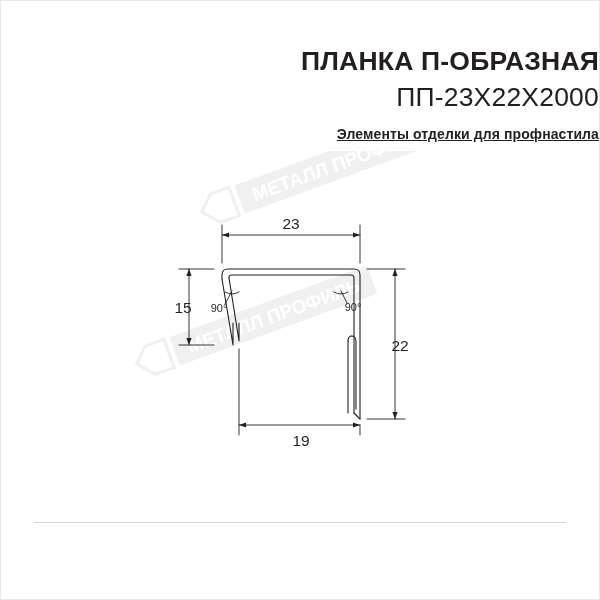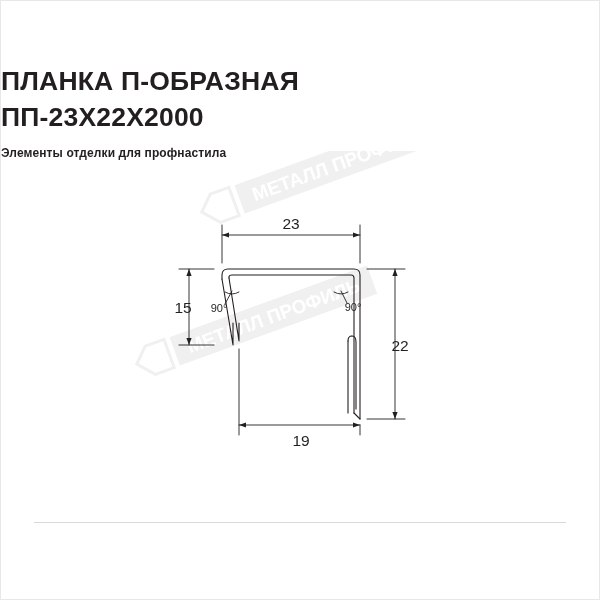--- a/index.html
+++ b/index.html
@@ -26,8 +26,7 @@
     left: 0;
     right: 0;
     top: 44px;
-    text-align: left;
-    margin-top: 20px;
+    text-align: right;
   }
   .title-1 {
     font-size: 26.5px;

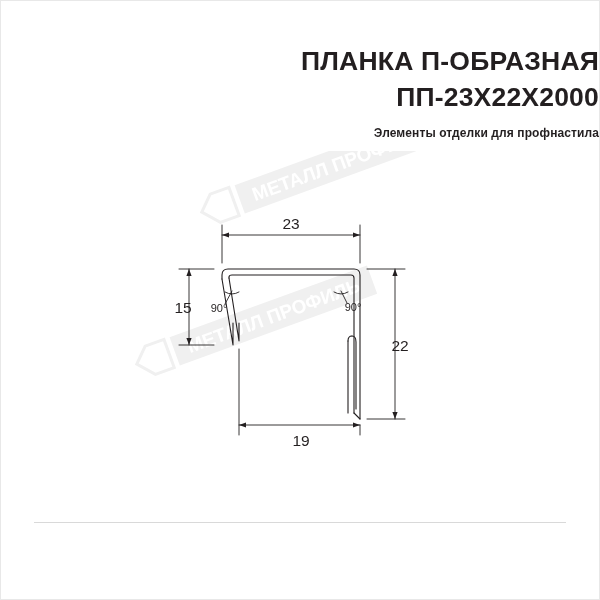--- a/index.html
+++ b/index.html
@@ -37,7 +37,7 @@
   }
   .title-2 {
     font-size: 26.5px;
-    font-weight: bold;
+    font-weight: normal;
     letter-spacing: 0.2px;
     line-height: 1.22;
     margin-top: 4px;

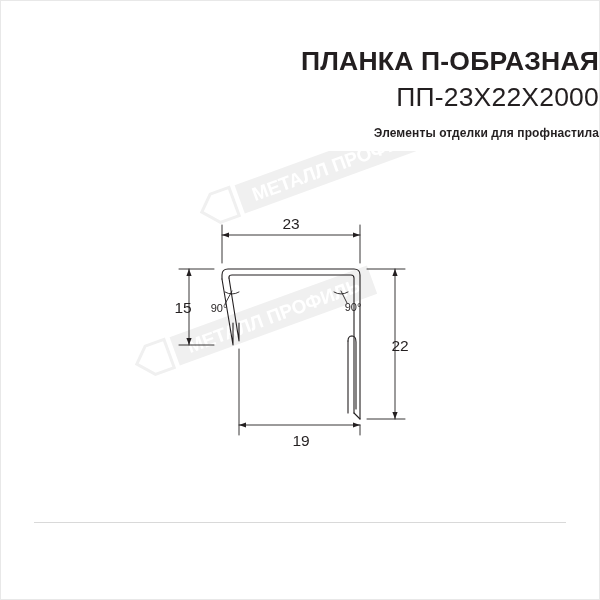--- a/index.html
+++ b/index.html
@@ -44,11 +44,12 @@
     white-space: nowrap;
   }
   .subtitle {
-    font-size: 12px;
+    font-size: 14px;
     font-weight: bold;
     margin-top: 12px;
     letter-spacing: 0.1px;
     white-space: nowrap;
+    text-decoration: underline;
   }
   .drawing {
     position: absolute;

